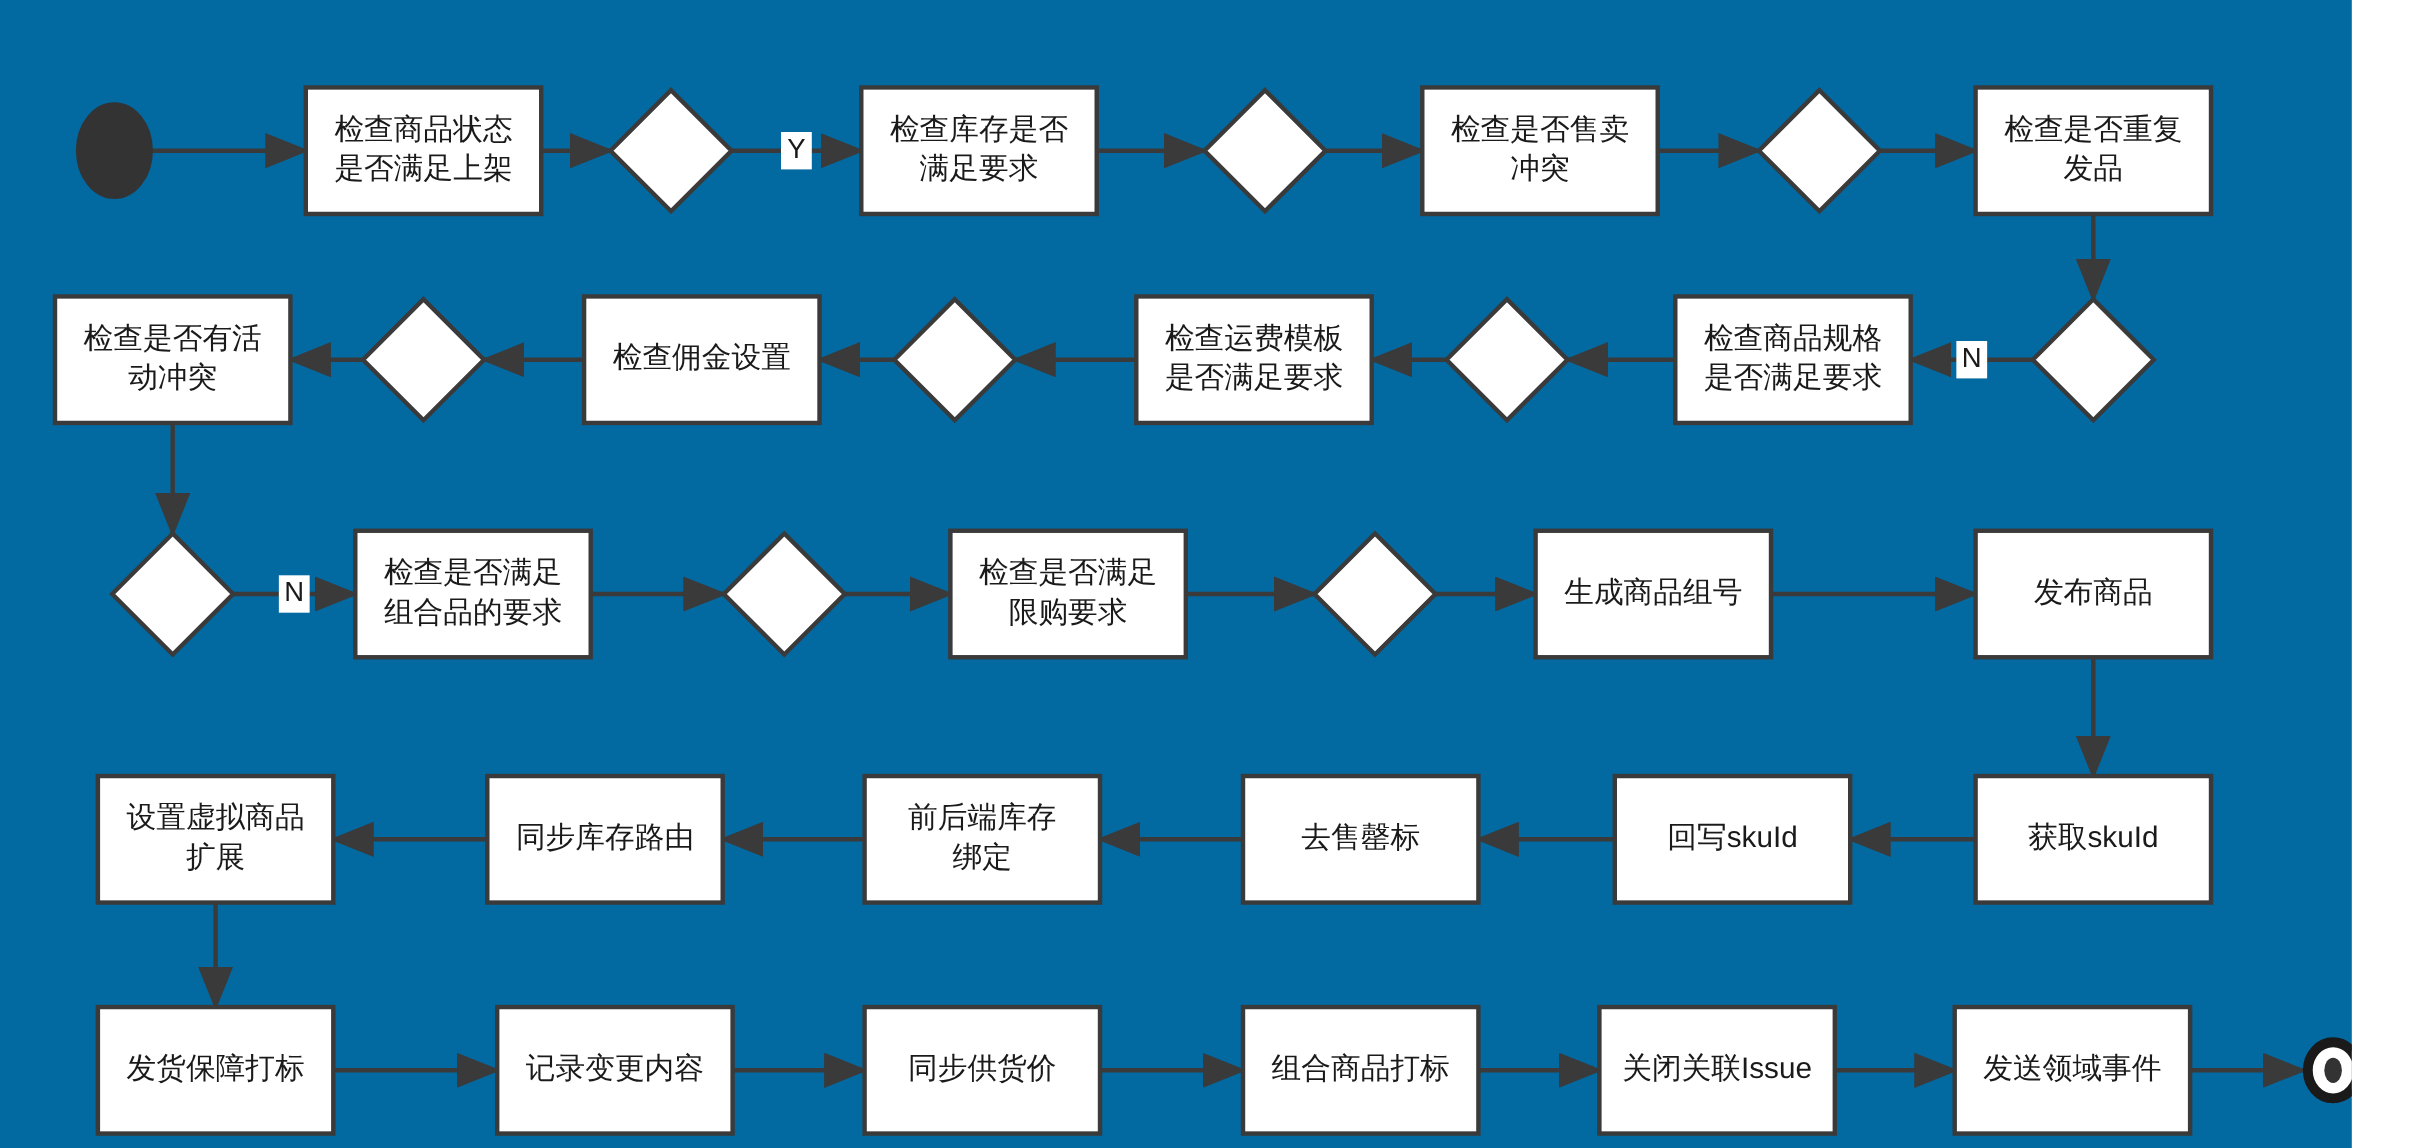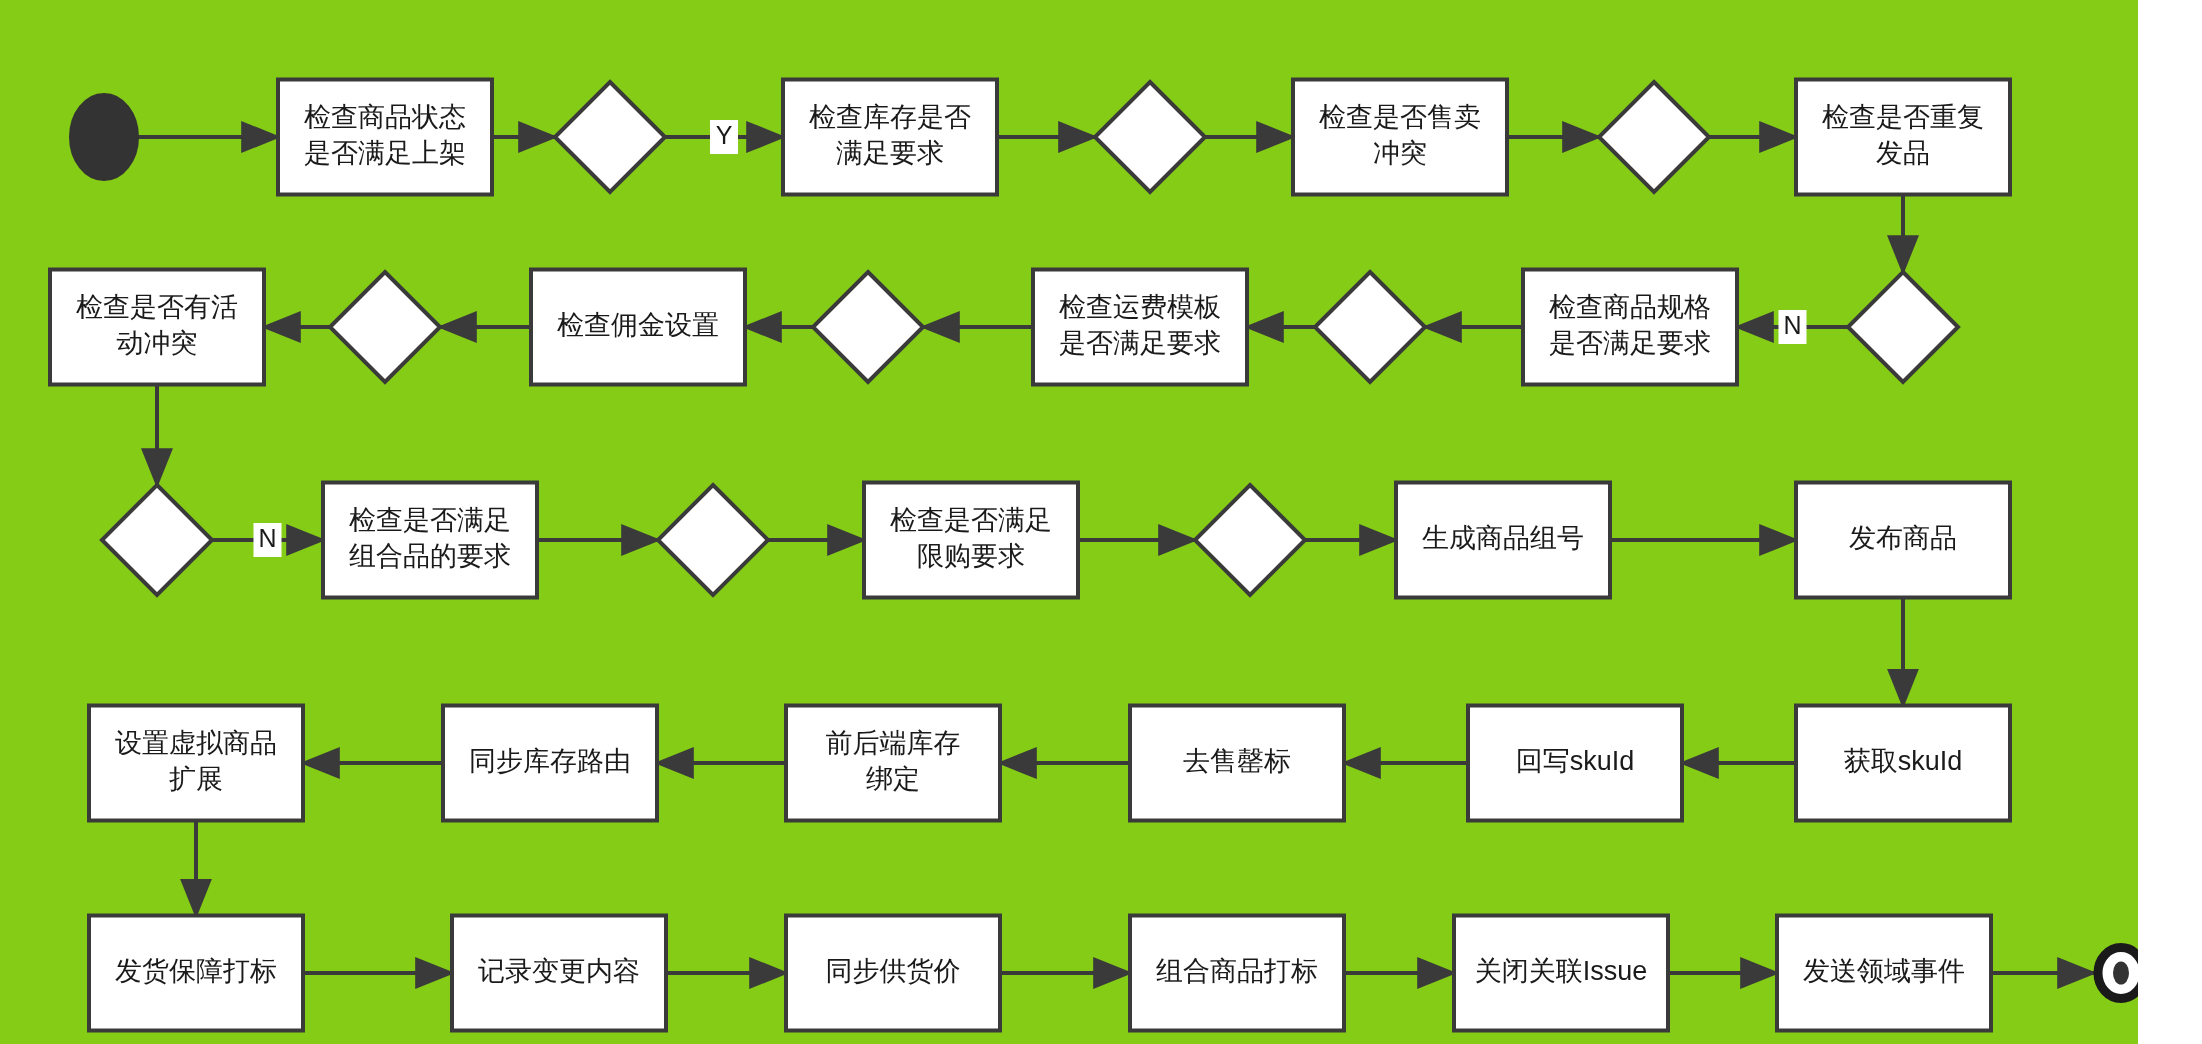--- a/index.html
+++ b/index.html
@@ -14,7 +14,7 @@
     position: relative;
     width: 2138px;
     height: 1044px;
-    background: #84cc16;
+    background: #0369a1;
     overflow: hidden;
   }
   svg#flow-svg {

